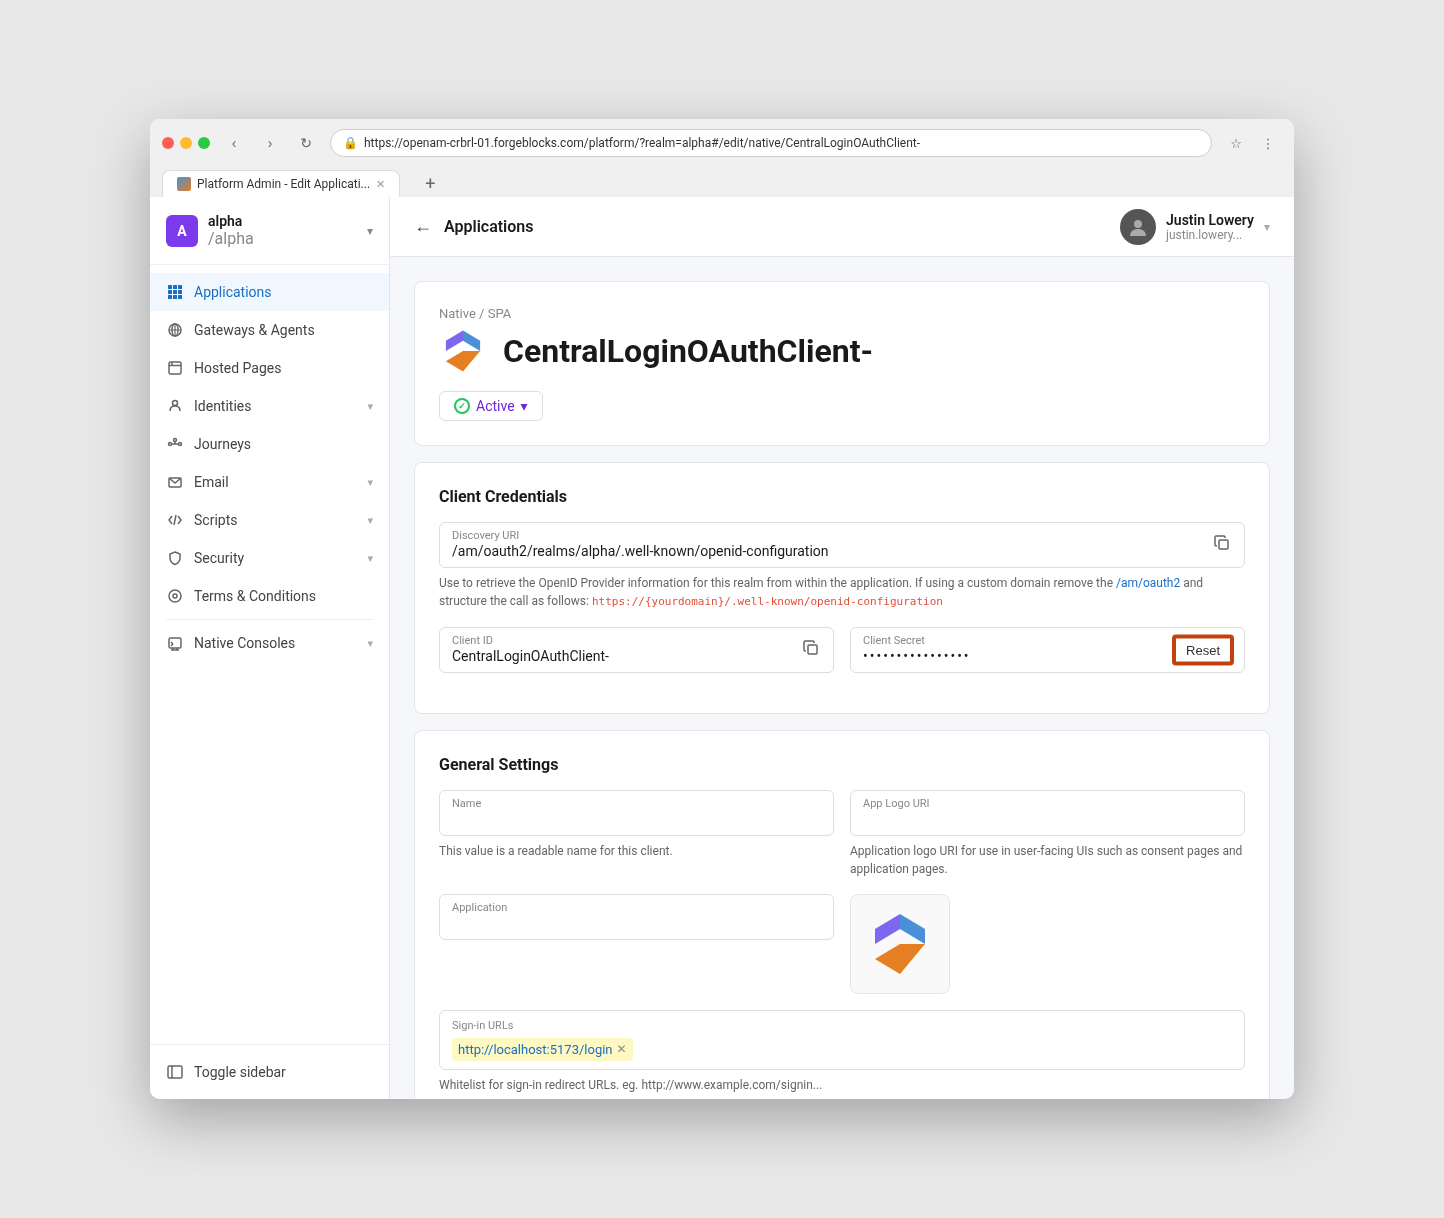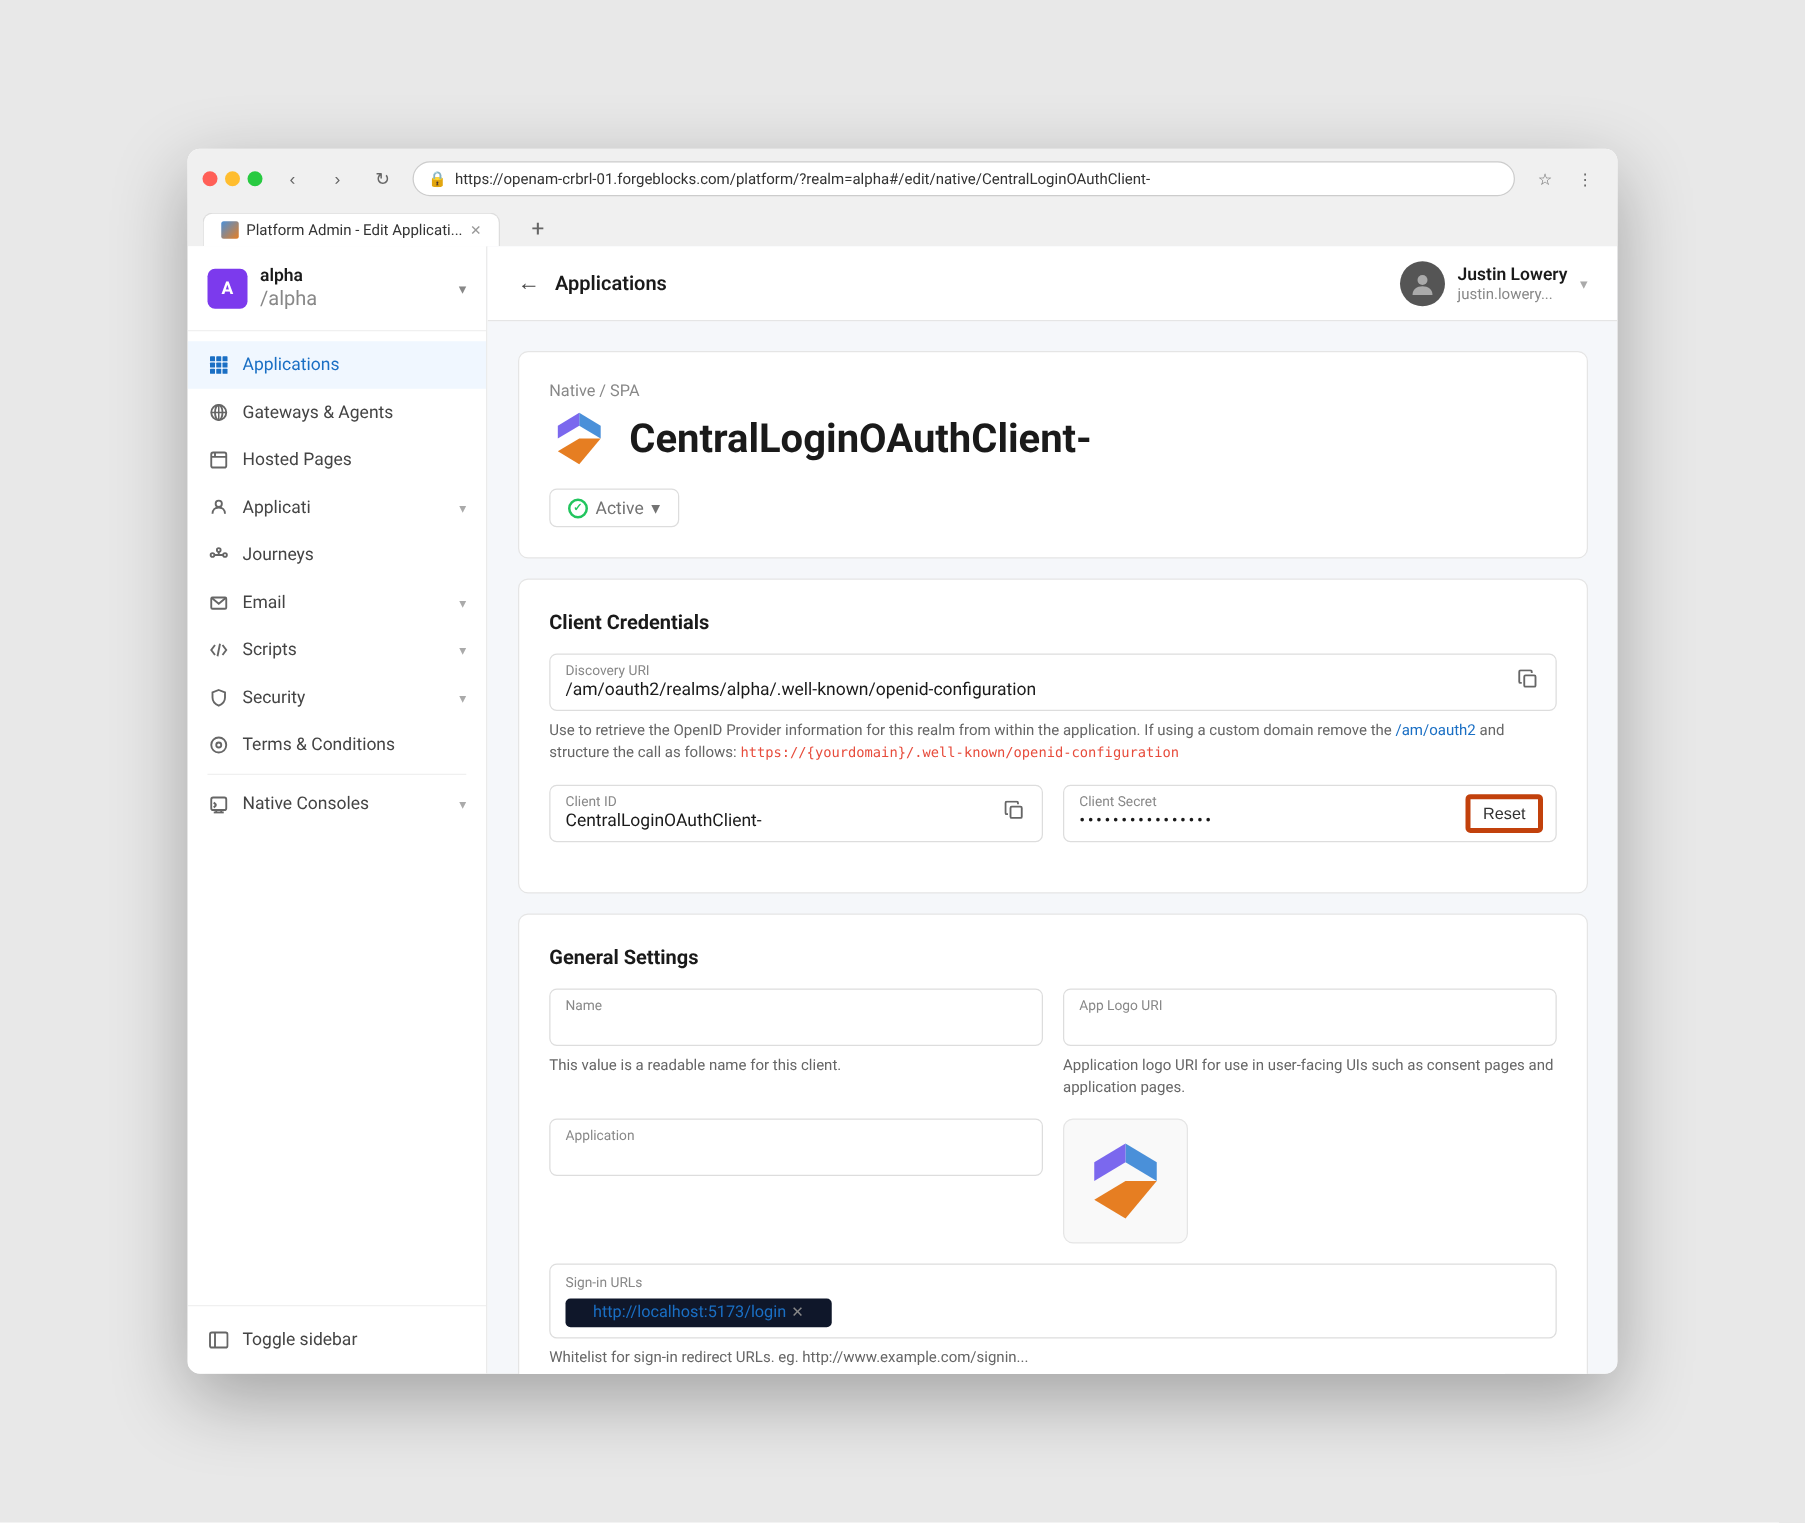--- a/index.html
+++ b/index.html
@@ -209,7 +209,7 @@
                 <path d="M3 13c0-3 2-5 5-5s5 2 5 5"></path>
               </svg>
           </div>
-          <span class="nav-label">Applicati</span>
+          <span class="nav-label">Identities</span>
           <span class="nav-chevron">▾</span>
         </div>
 

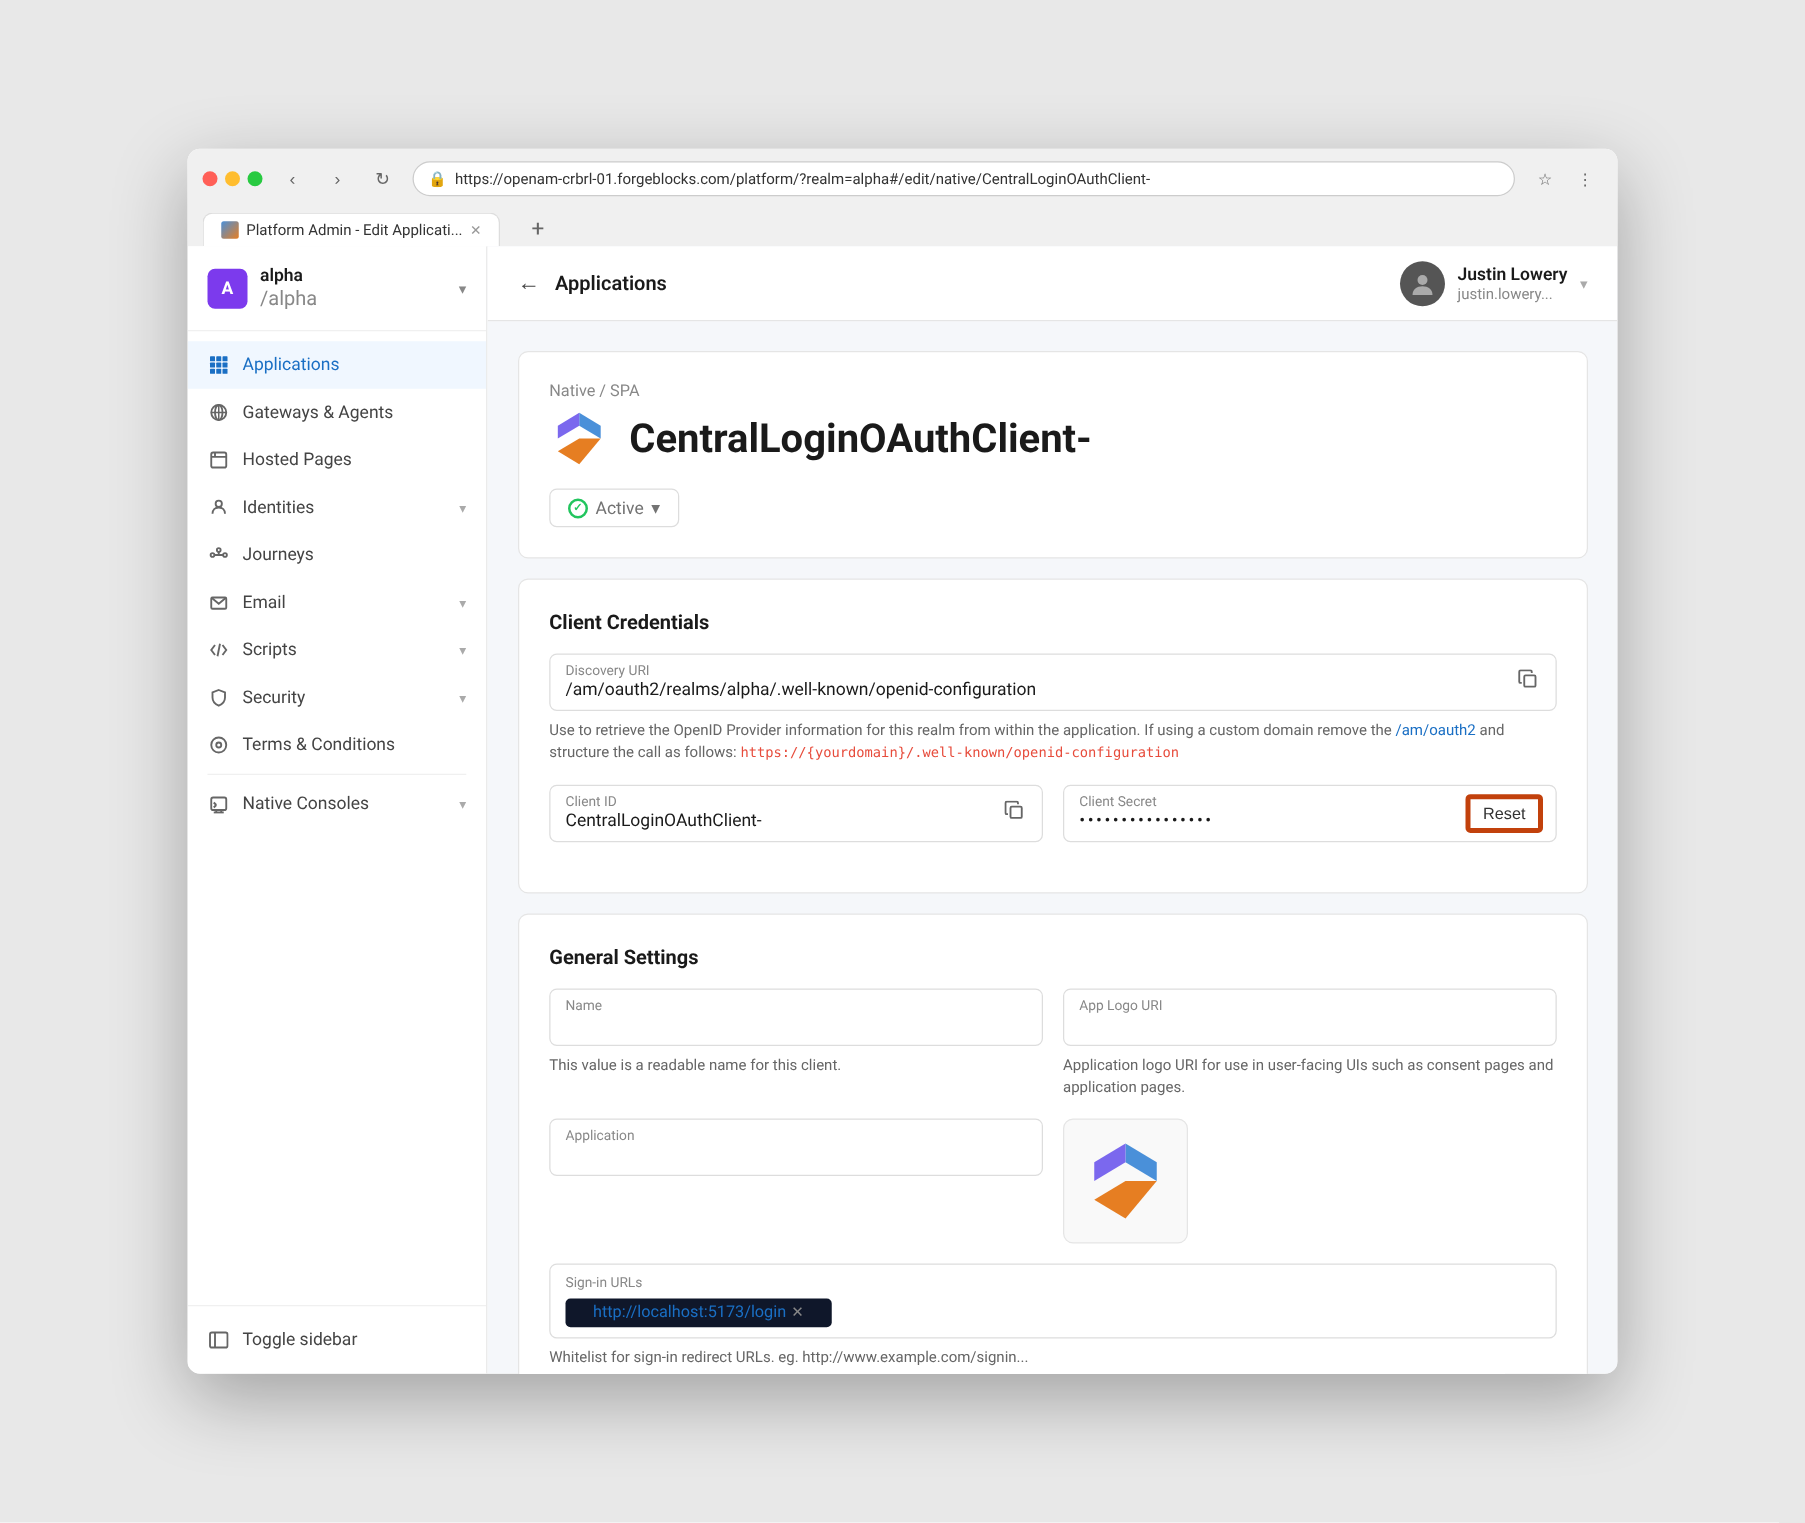--- a/index.html
+++ b/index.html
@@ -72,7 +72,7 @@
     .app-title-row { display: flex; align-items: center; gap: 16px; margin-bottom: 16px; }
     .app-logo { width: 48px; height: 48px; flex-shrink: 0; }
     .app-name { font-size: 32px; font-weight: 700; color: #1a1a1a; }
-    .status-badge { display: inline-flex; align-items: center; gap: 6px; padding: 6px 14px; background: #fff; border: 1px solid #ddd; border-radius: 6px; cursor: pointer; font-size: 14px; color: #737373; }
+    .status-badge { display: inline-flex; align-items: center; gap: 6px; padding: 6px 14px; background: #fff; border: 1px solid #ddd; border-radius: 6px; cursor: pointer; font-size: 14px; color: #6d28d9; }
     .status-dot { width: 16px; height: 16px; border-radius: 50%; border: 2px solid #22c55e; display: flex; align-items: center; justify-content: center; }
     .status-dot::after { content: '✓'; font-size: 9px; color: #22c55e; font-weight: 700; }
 

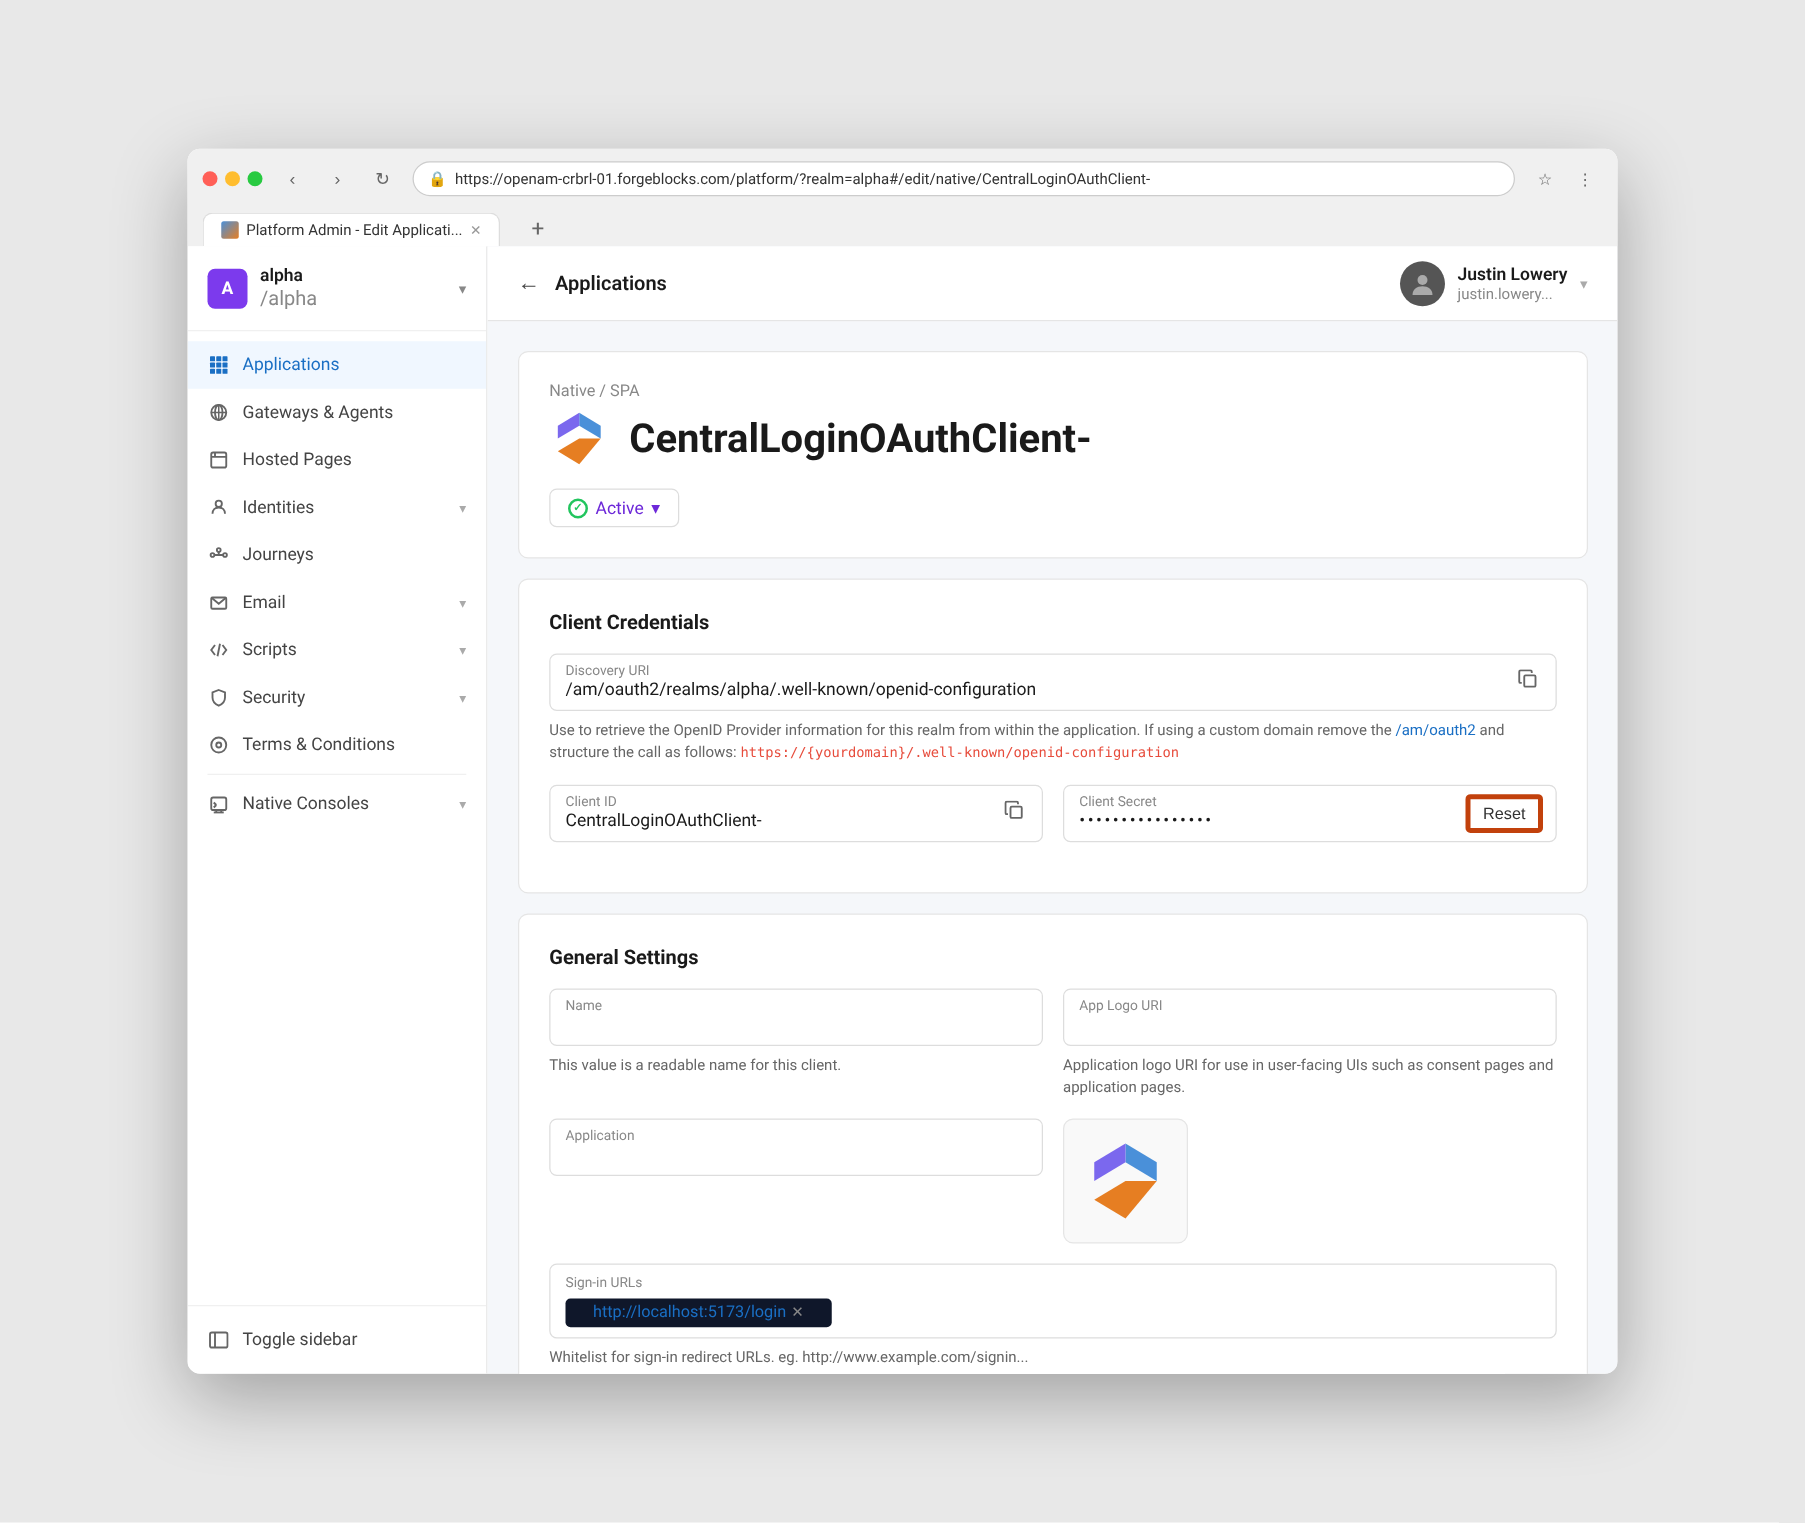--- a/index.html
+++ b/index.html
@@ -100,7 +100,7 @@
     .tag-input-container { border: 1px solid #ddd; border-radius: 6px; padding: 8px 12px; }
     .tag-input-label { font-size: 11px; color: #888; margin-bottom: 6px; }
     .tags-row { display: flex; flex-wrap: wrap; gap: 6px; align-items: center; }
-    .tag { display: inline-flex; align-items: center; gap: 4px; background: #0f172a; color: #1a6fc4; padding: 4px 22px; border-radius: 4px; font-size: 13px; }
+    .tag { display: inline-flex; align-items: center; gap: 4px; background: #fef9c3; color: #1a6fc4; padding: 4px 6px; border-radius: 4px; font-size: 13px; }
     .tag-remove { cursor: pointer; color: #888; font-size: 12px; }
 
     

